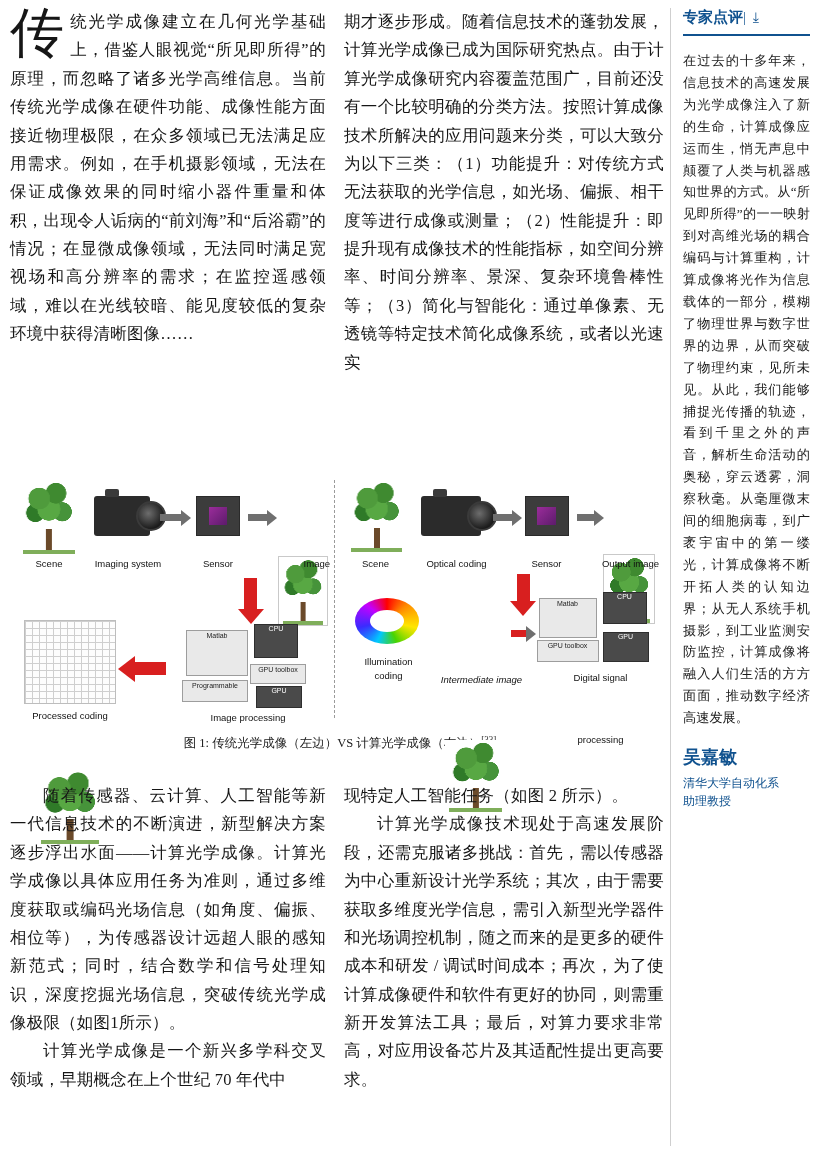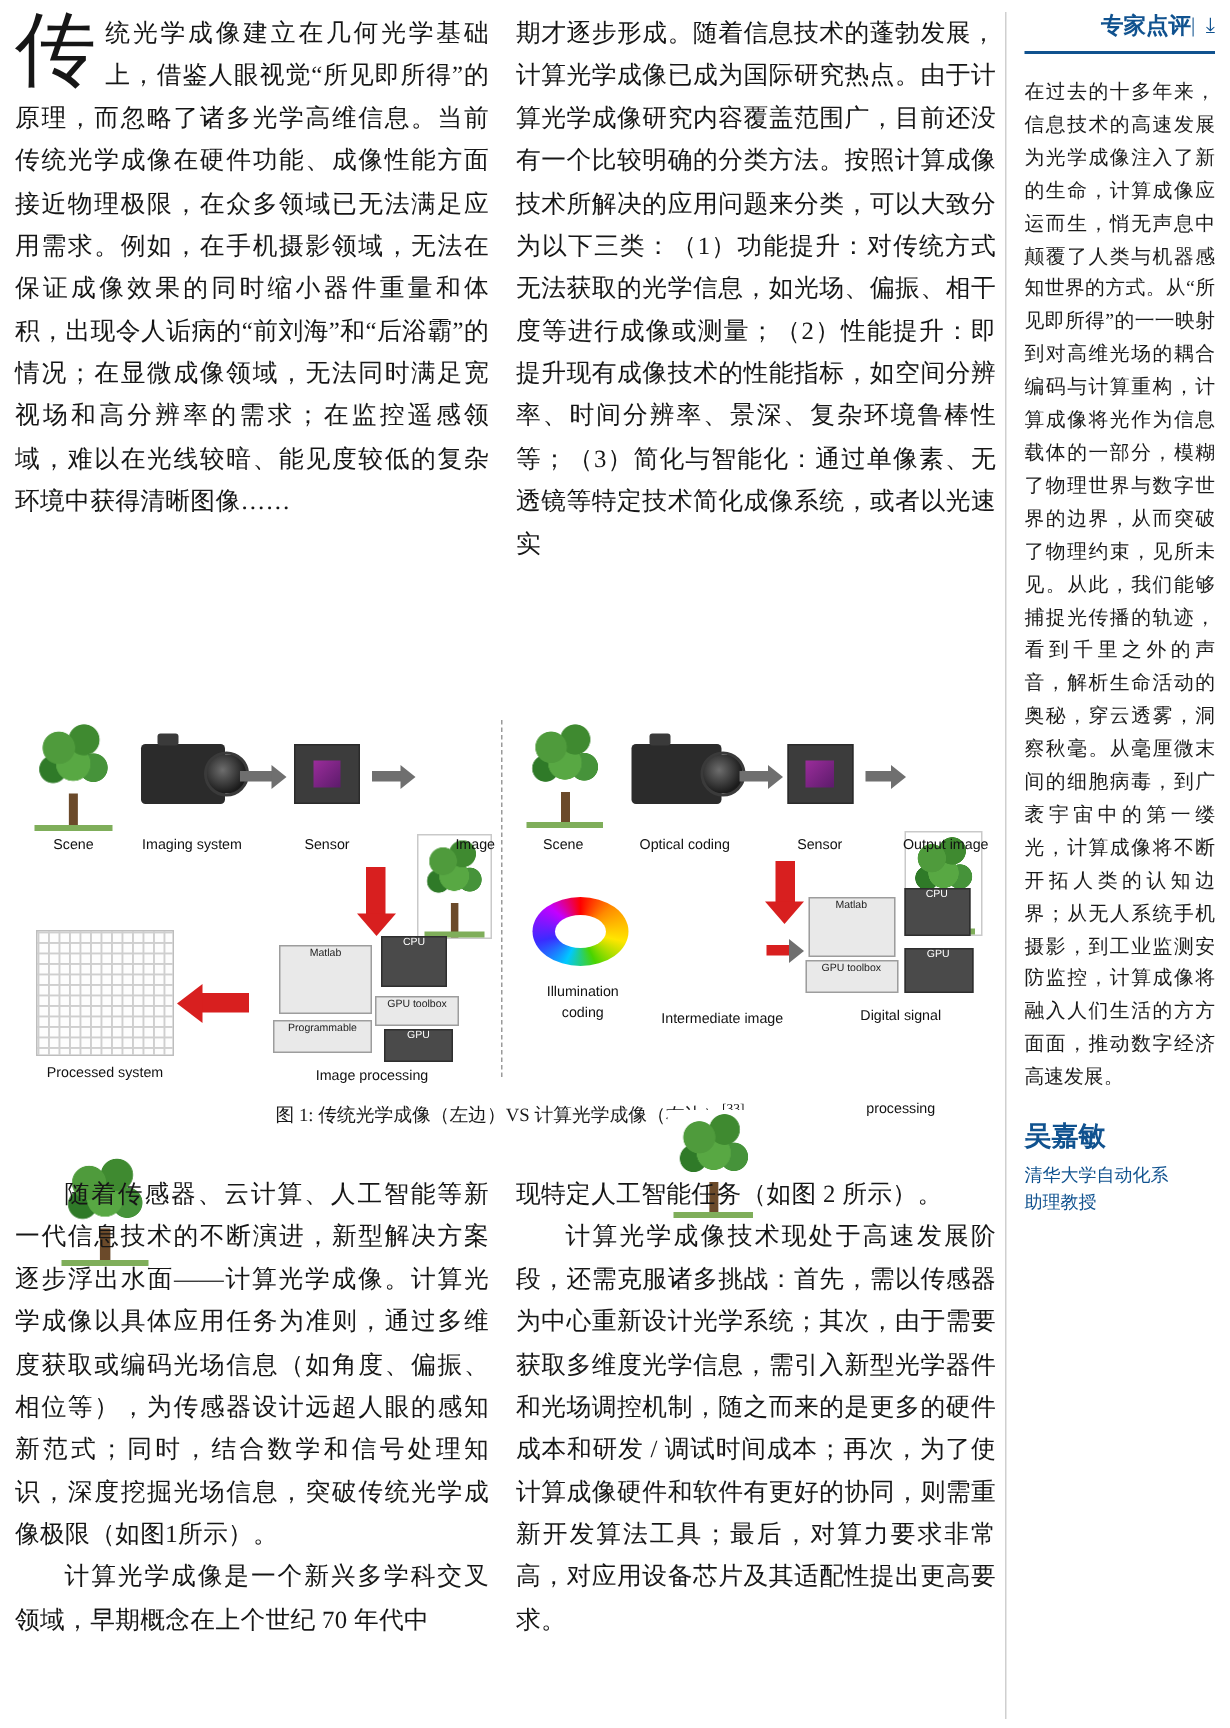--- a/index.html
+++ b/index.html
@@ -254,7 +254,7 @@
   .sb-head {
     display: flex;
     align-items: center;
-    justify-content: flex-end;
+    justify-content: flex-start;
     color: #10528f;
     font-size: 15px;
     font-weight: bold;

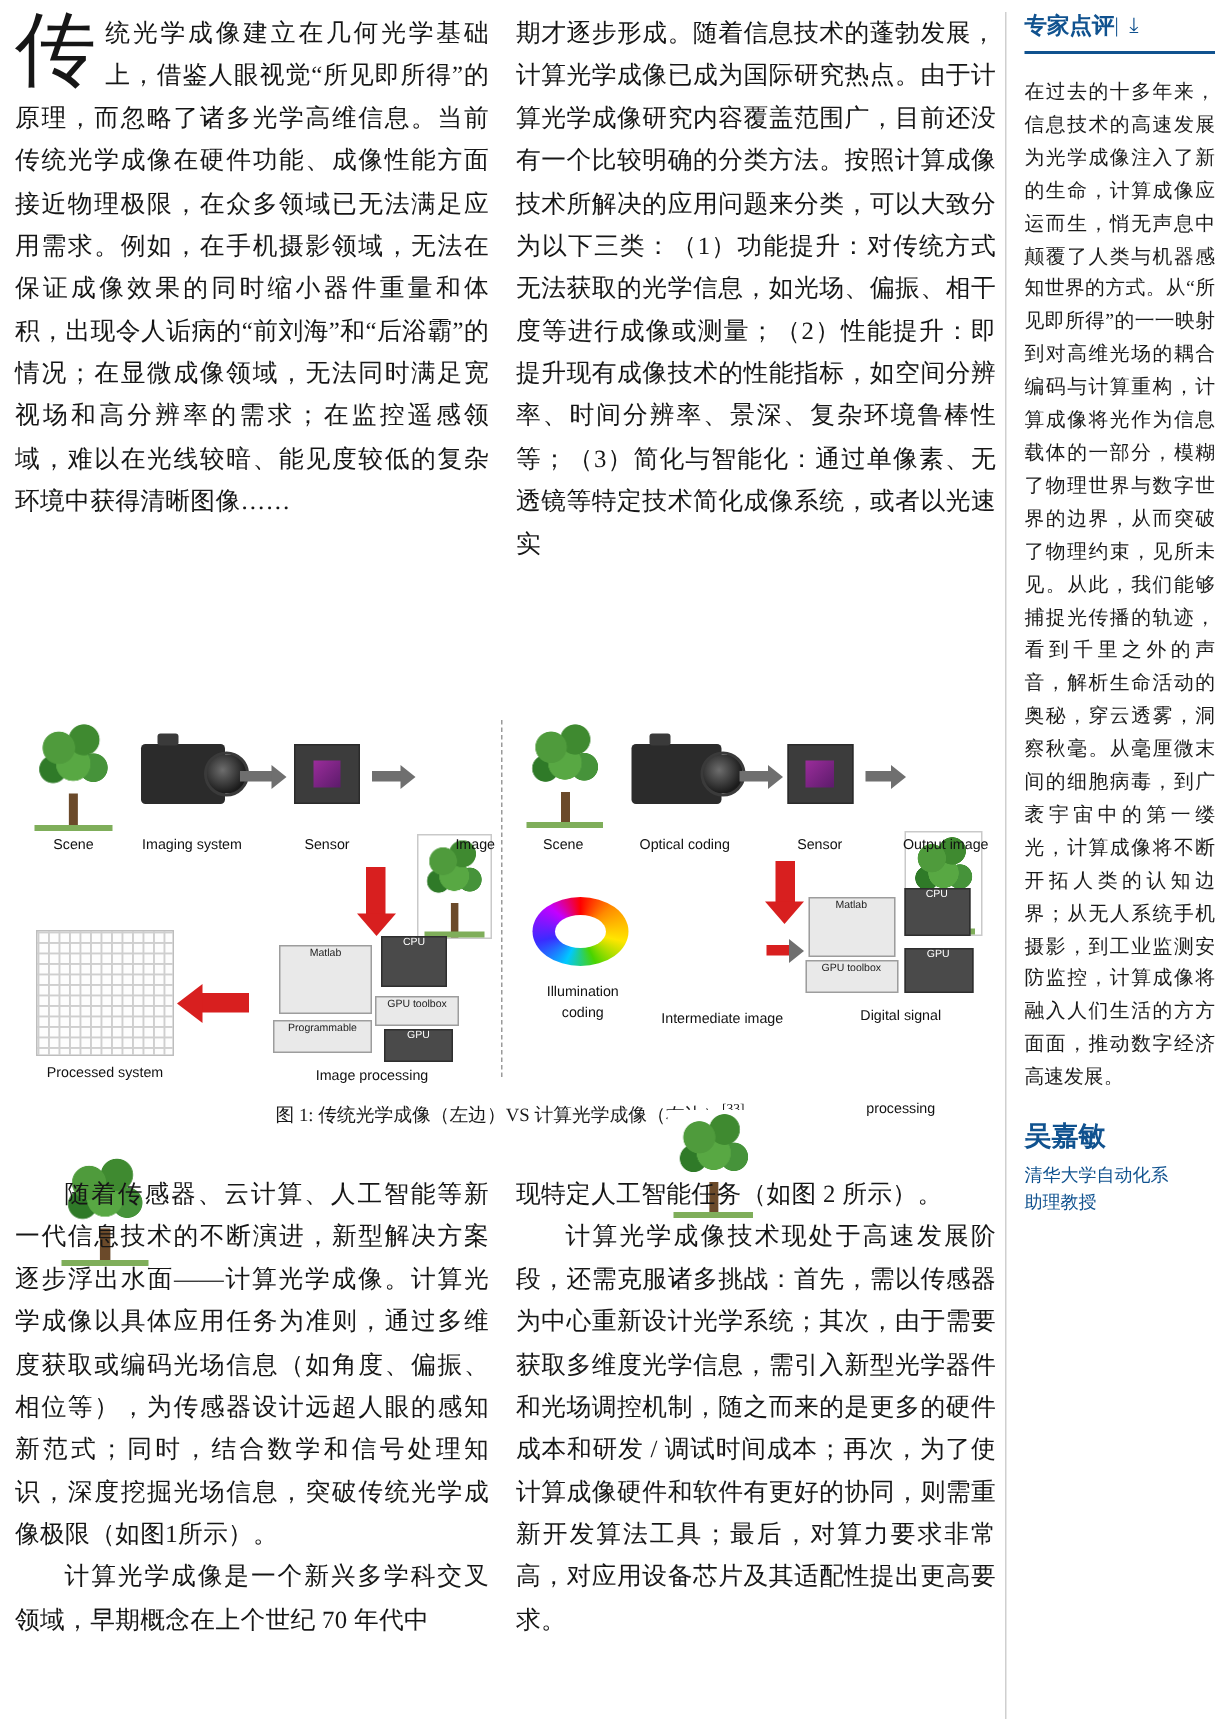--- a/index.html
+++ b/index.html
@@ -417,7 +417,7 @@
               <div class="trunk"></div>
               <div class="ground"></div>
           </div>
-          <div class="lbl" style="left:86px; top:200px; width:110px;">Intermediate image</div>
+          <div class="lbl" style="left:86px; top:200px; width:110px;font-style:italic;">Intermediate image</div>
 
           <div class="arrow-r" style="left:170px; top:156px; width:16px; background:#d81f1f;"></div>
 

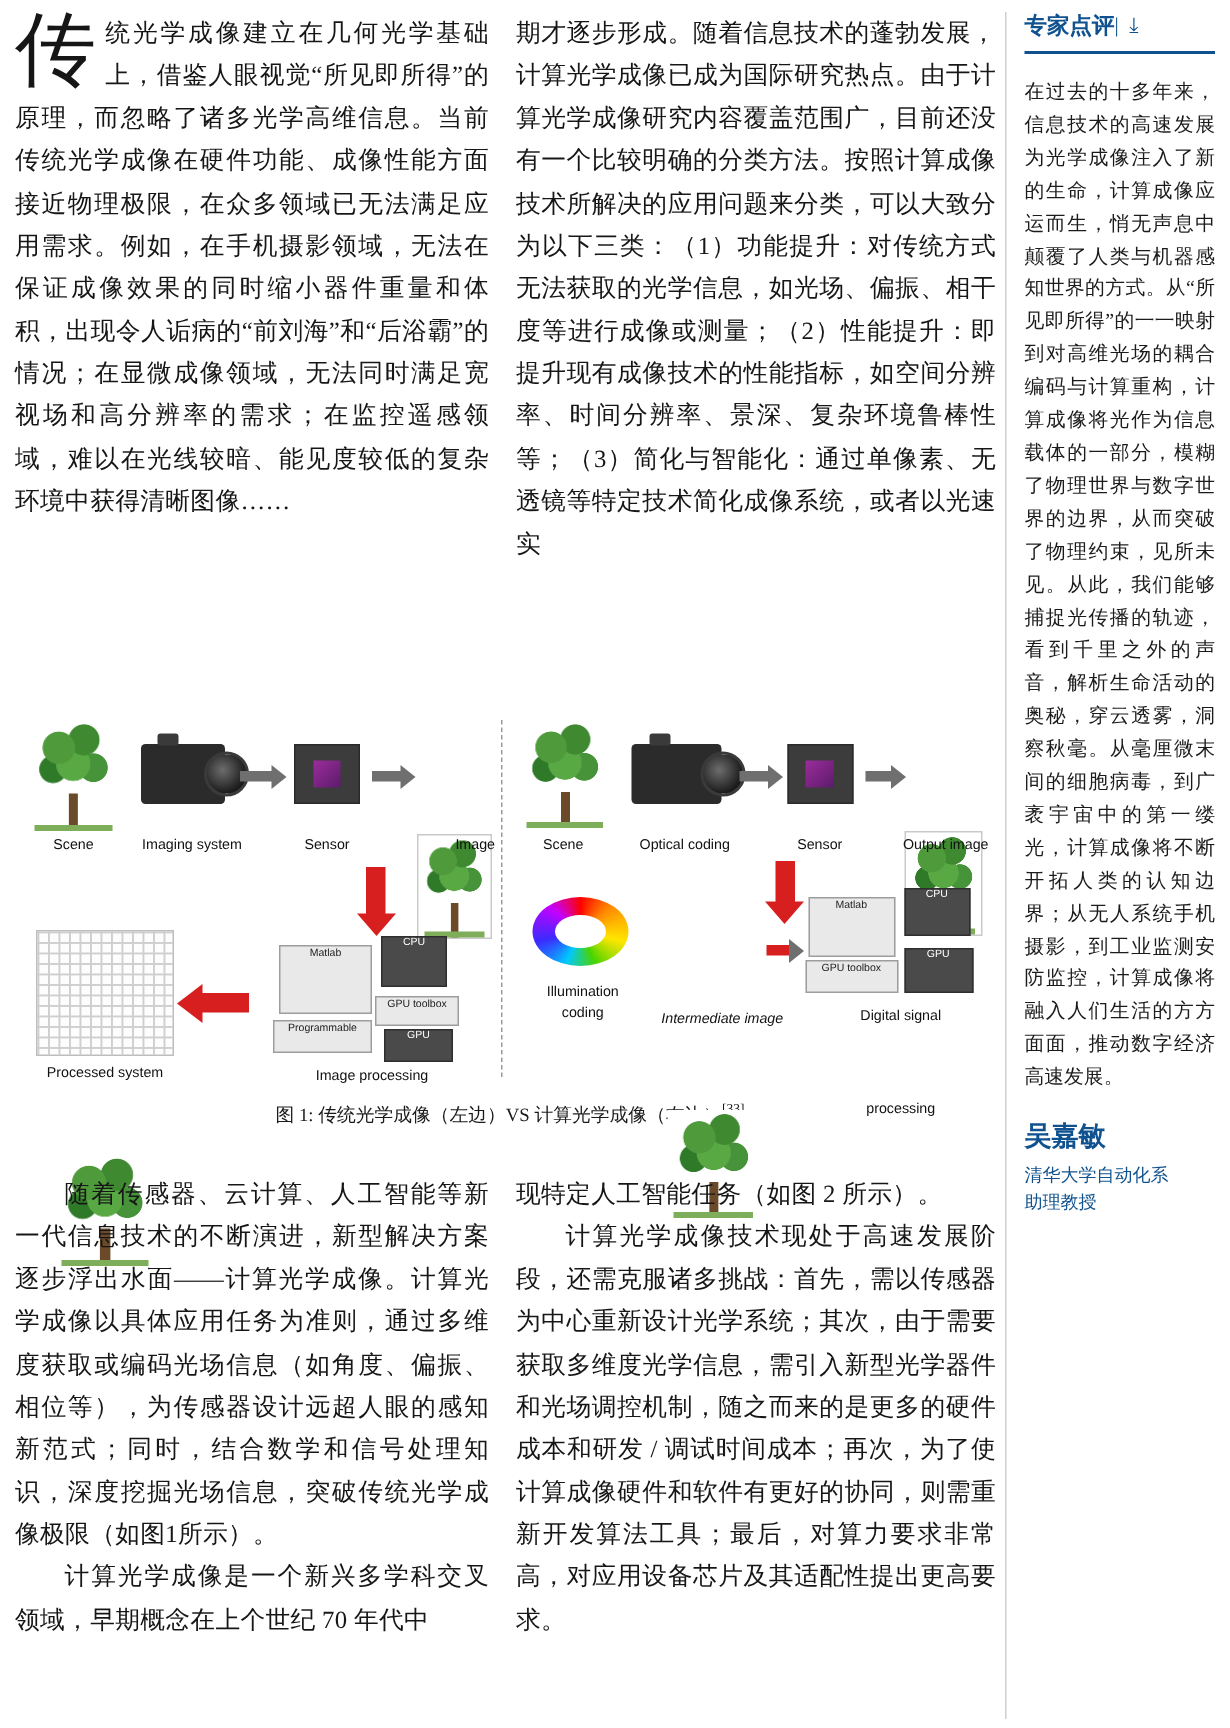--- a/index.html
+++ b/index.html
@@ -370,7 +370,7 @@
               <div class="trunk"></div>
               <div class="ground"></div>
           </div>
-          <div class="lbl" style="left:8px; top:236px; width:104px;">Processed system</div>
+          <div class="lbl" style="left:8px; top:236px; width:104px;">Processed coding</div>
         </div>
 
         <div class="fig-divider"></div>

